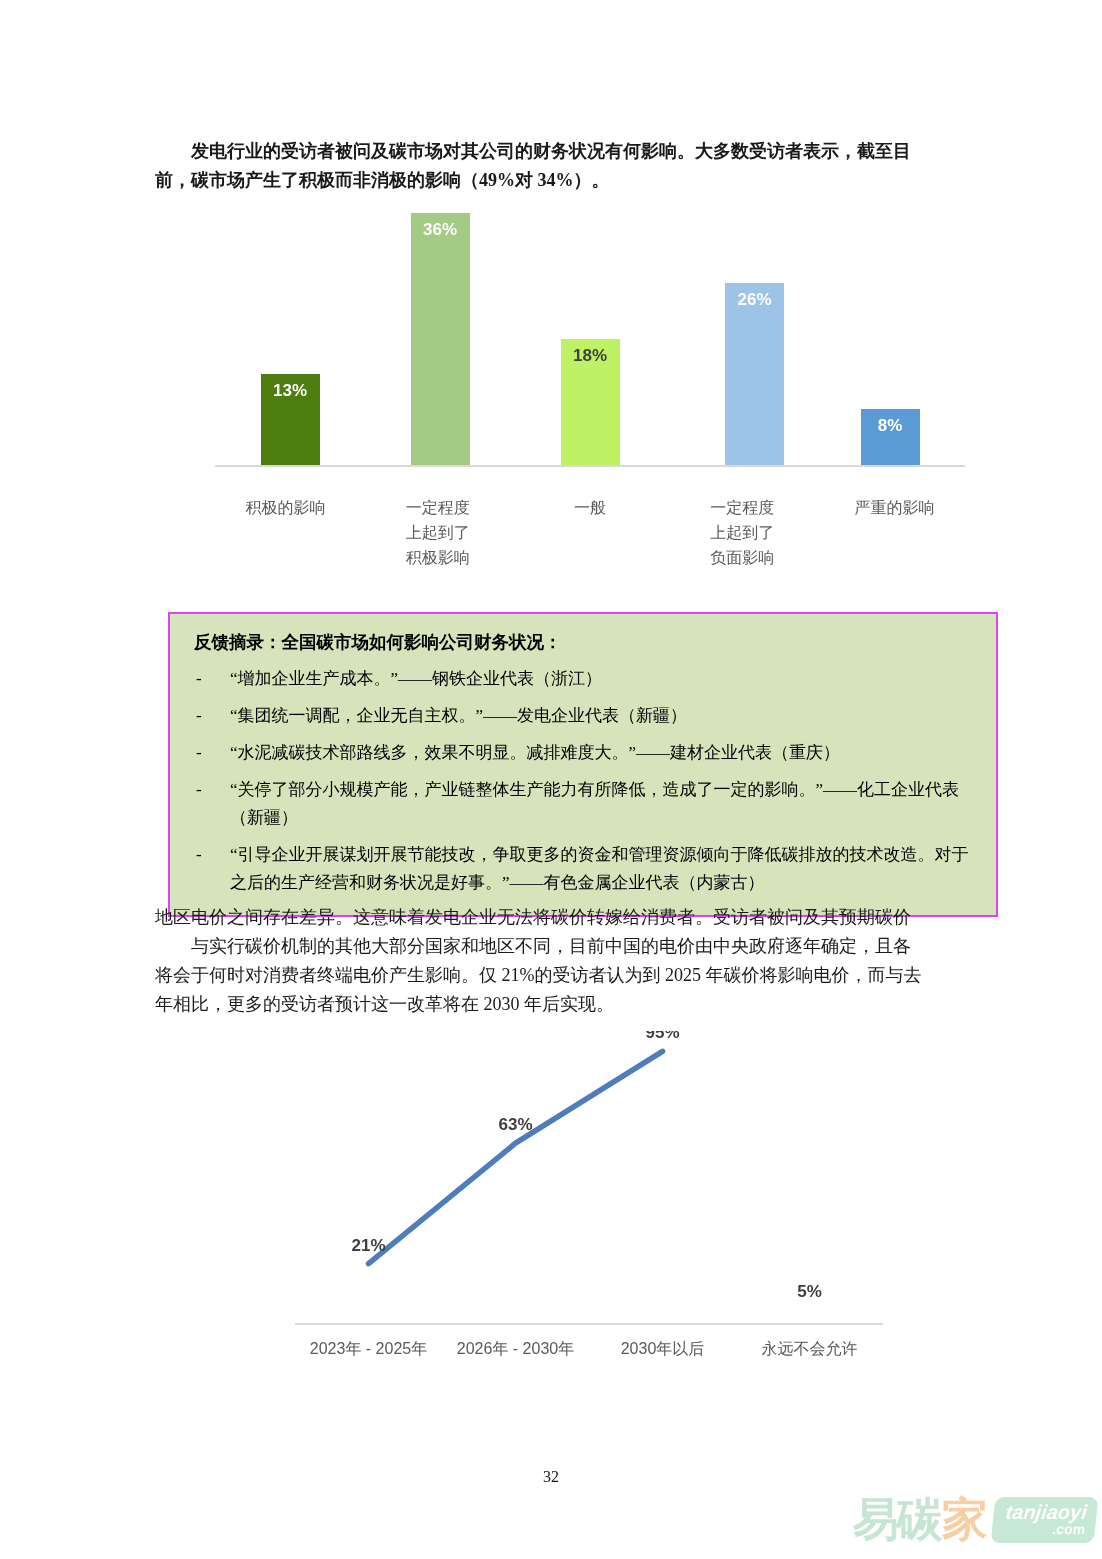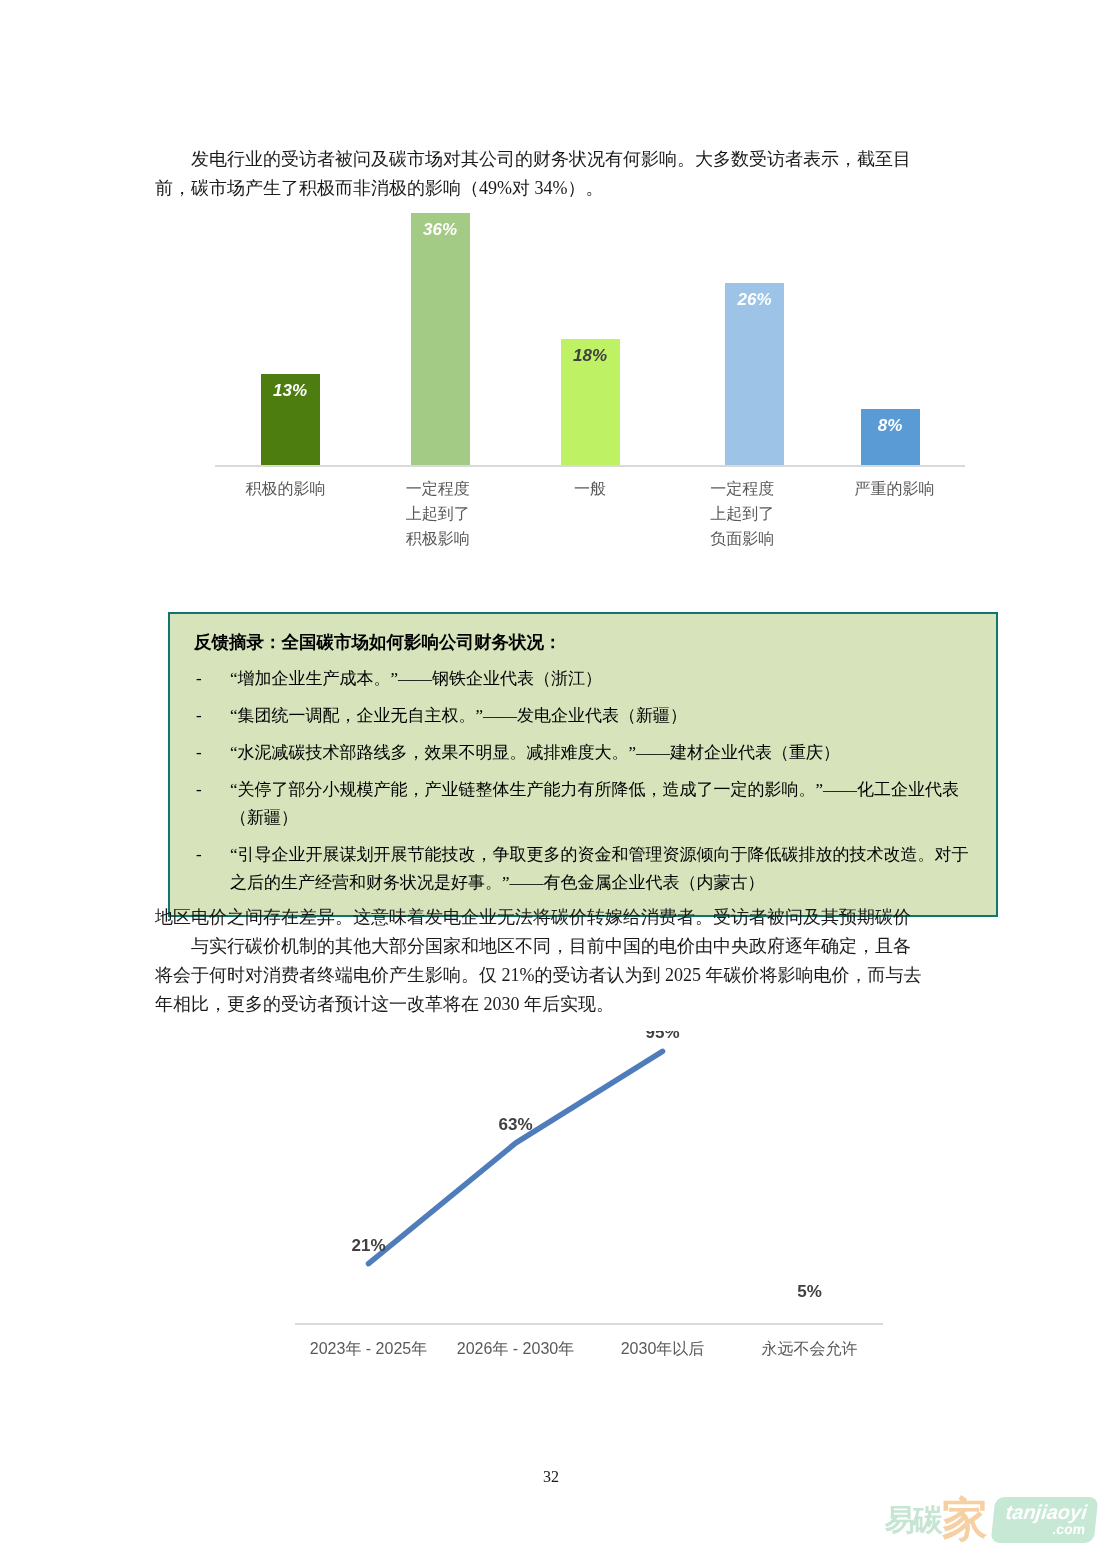--- a/index.html
+++ b/index.html
@@ -11,7 +11,7 @@
   .para{font-size:18px;line-height:29px;color:#1a1a1a;}
   .para .pline{white-space:nowrap;}
   .para .pline.indent{text-indent:36px;}
-  #para1{position:absolute;left:0;top:12px;width:832px;}
+  #para1{position:absolute;left:0;top:4px;width:832px;font-weight:bold;}
   #para2{position:absolute;left:0;top:770px;width:832px;}
 
   

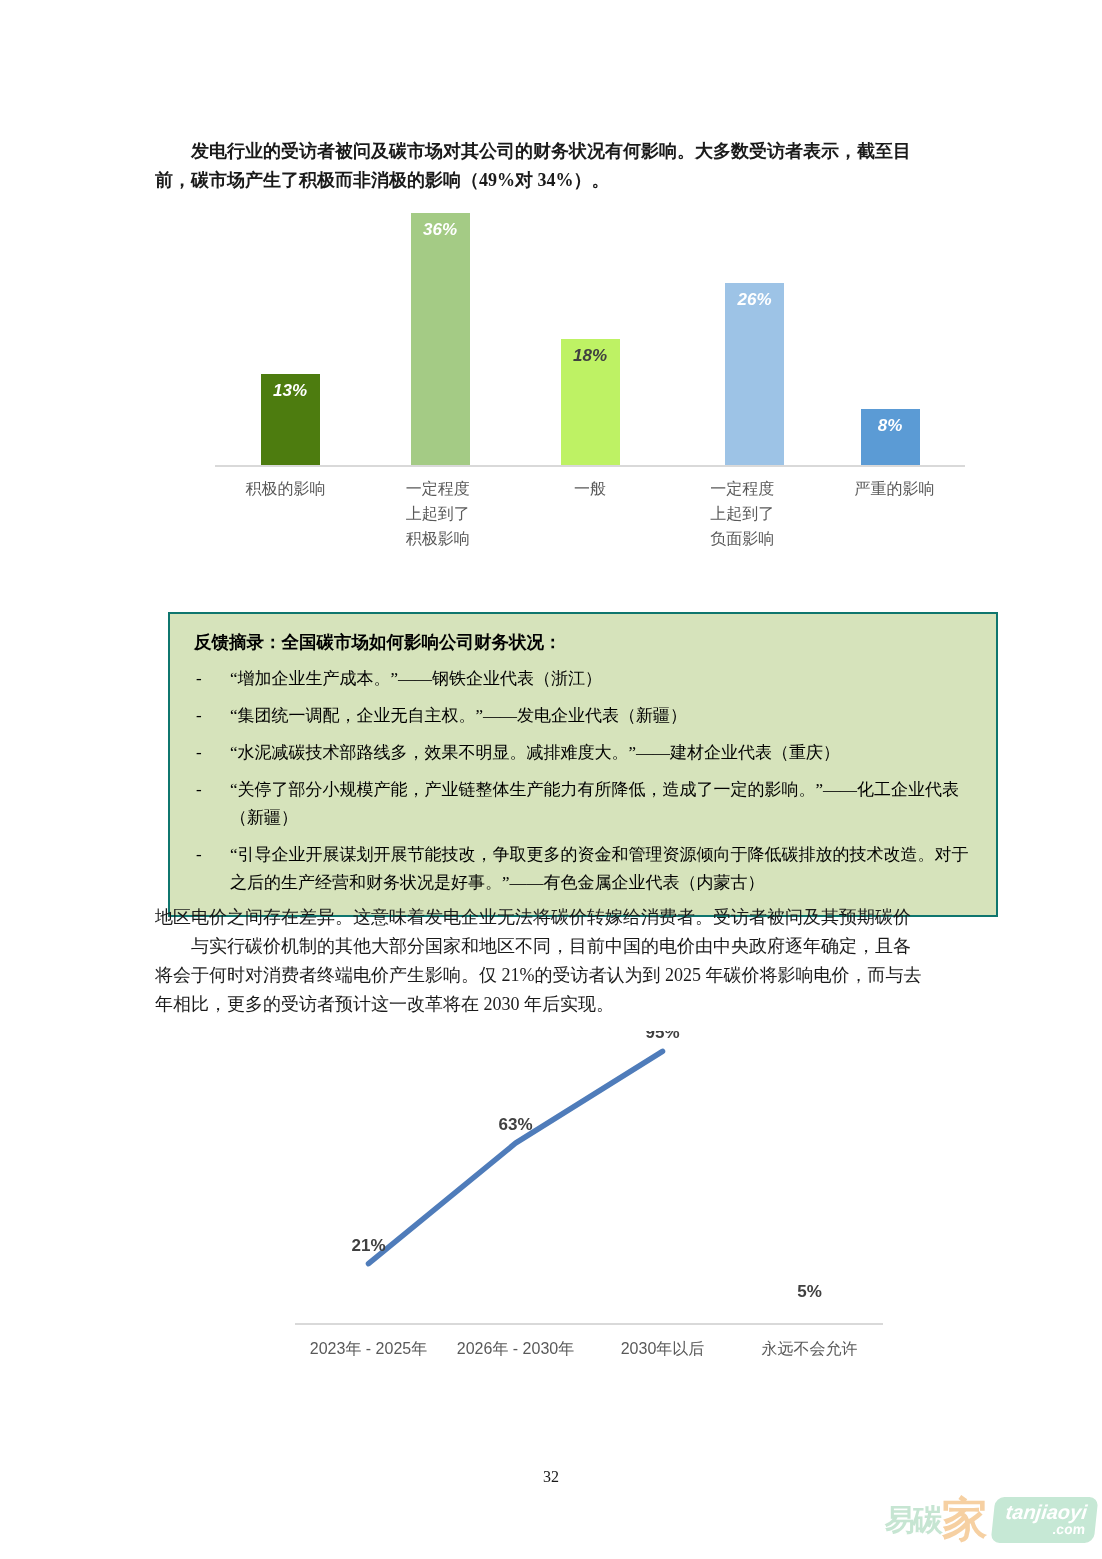--- a/index.html
+++ b/index.html
@@ -18,7 +18,7 @@
   .bar-chart{position:absolute;left:60px;top:77px;width:750px;}
   .bar-plot{display:flex;align-items:flex-end;height:255px;border-bottom:2px solid #d9d9d9;}
   .bar-slot{width:150px;display:flex;justify-content:center;}
-  .bar{width:59px;position:relative;font-style:italic;}
+  .bar{width:59px;position:relative;}
   .bar-label{
     position:absolute;top:7px;left:0;right:0;text-align:center;
     font-family:"Liberation Sans",sans-serif;font-weight:bold;font-size:17px;

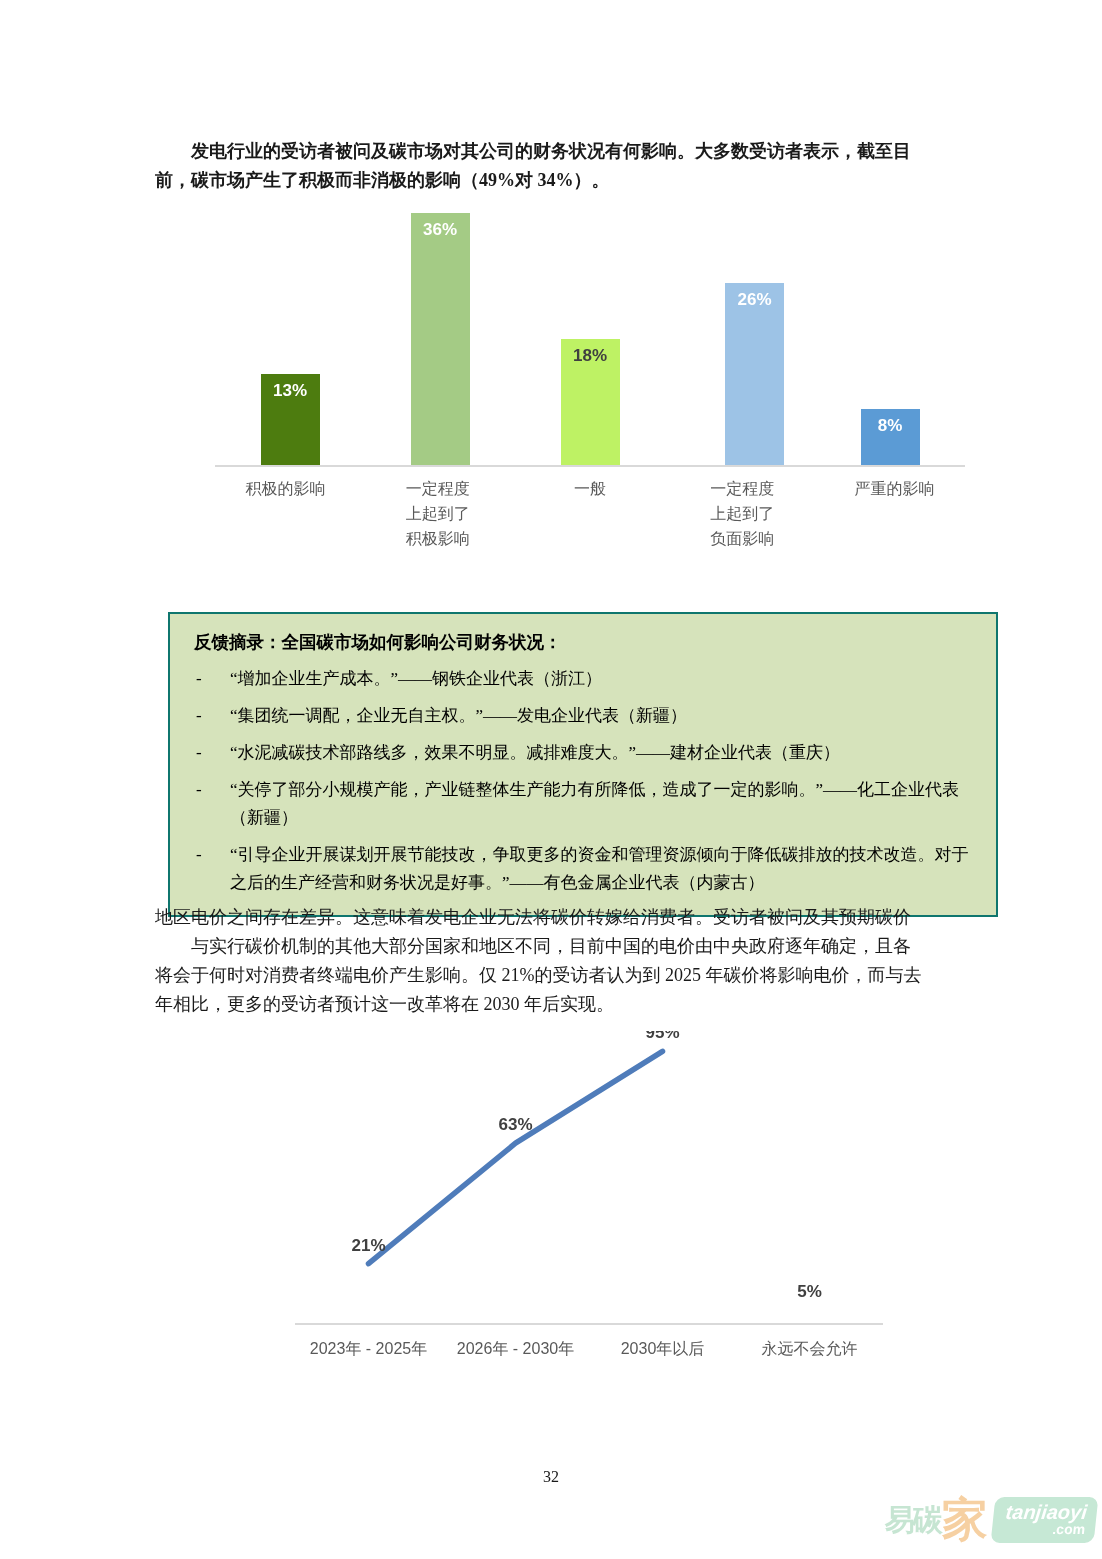--- a/index.html
+++ b/index.html
@@ -23,7 +23,7 @@
     position:absolute;top:7px;left:0;right:0;text-align:center;
     font-family:"Liberation Sans",sans-serif;font-weight:bold;font-size:17px;
   }
-  .bar-cats{display:flex;margin-top:9px;gap:11px;}
+  .bar-cats{display:flex;margin-top:28px;gap:11px;}
   .bar-cat{
     width:150px;text-align:center;color:#595959;font-size:16px;line-height:25px;
     font-family:"Liberation Sans",sans-serif;

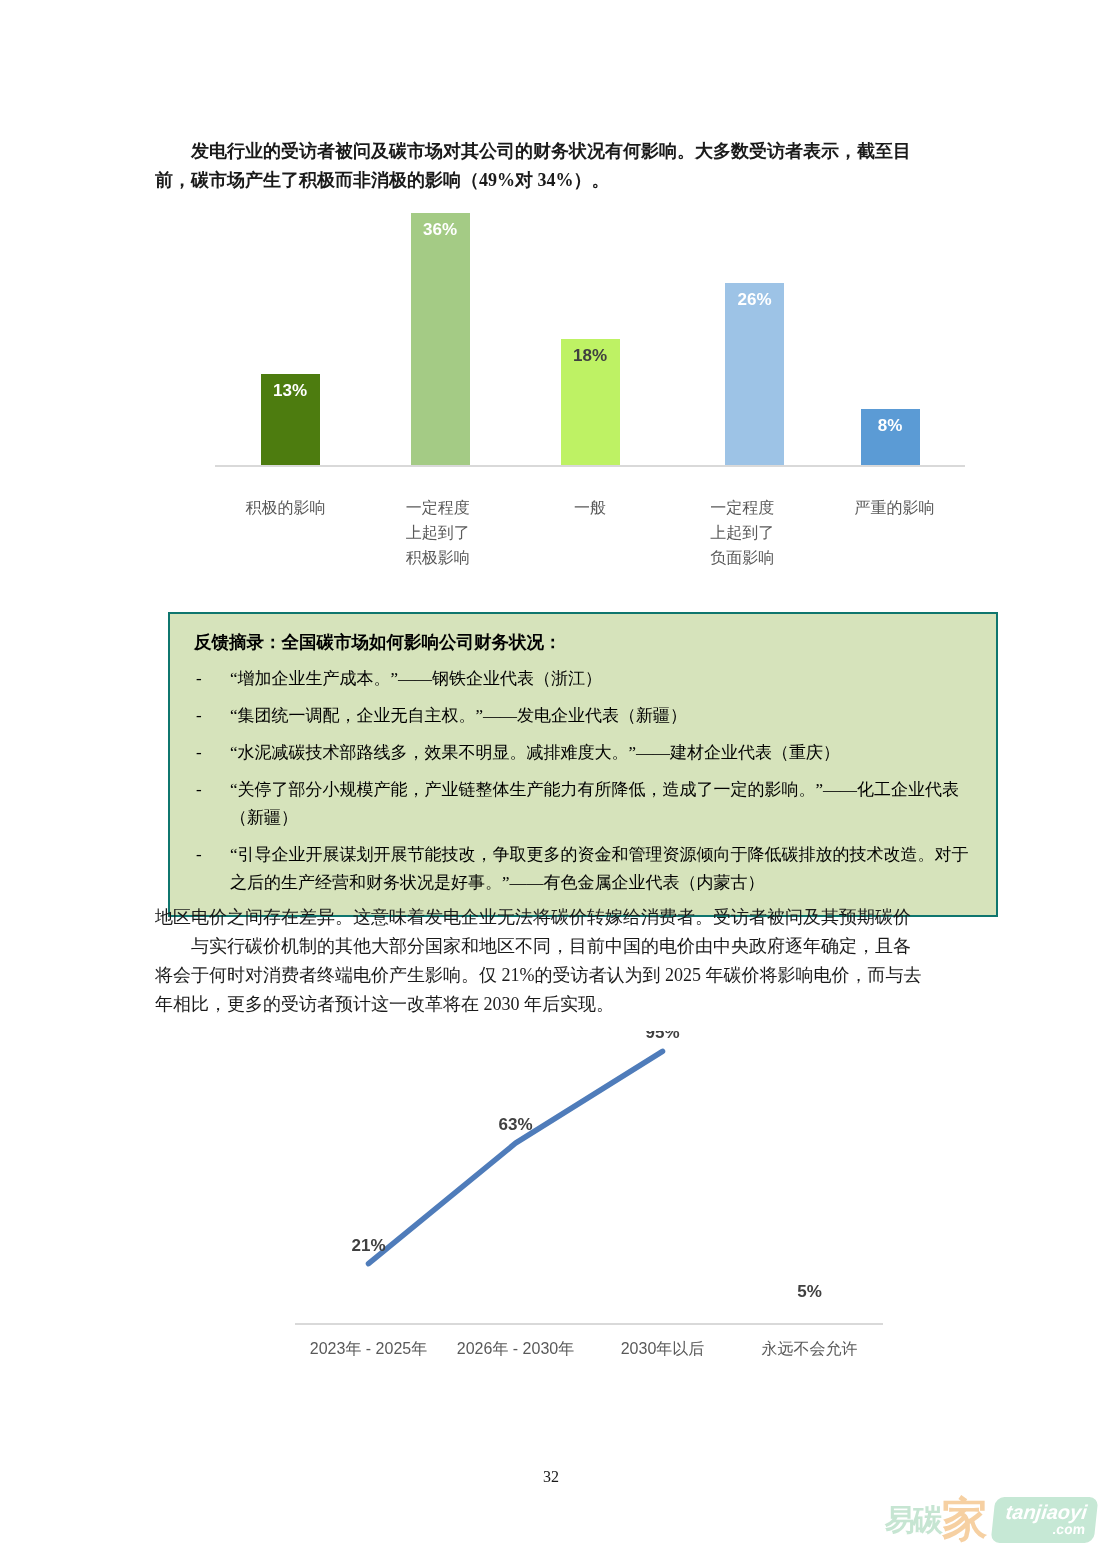--- a/index.html
+++ b/index.html
@@ -39,7 +39,7 @@
   
   .feedback-box{
     position:absolute;left:13px;top:479px;width:778px;min-height:226px;
-    border:2px solid #0f766e;background:#d6e3bb;padding:14px 24px 18px 24px;
+    border:2px solid #d946ef;background:#d6e3bb;padding:14px 24px 18px 24px;
   }
   .fb-title{font-weight:bold;font-size:17.5px;line-height:28px;}
   .fb-item{display:flex;margin-top:9px;font-size:17px;line-height:28px;}

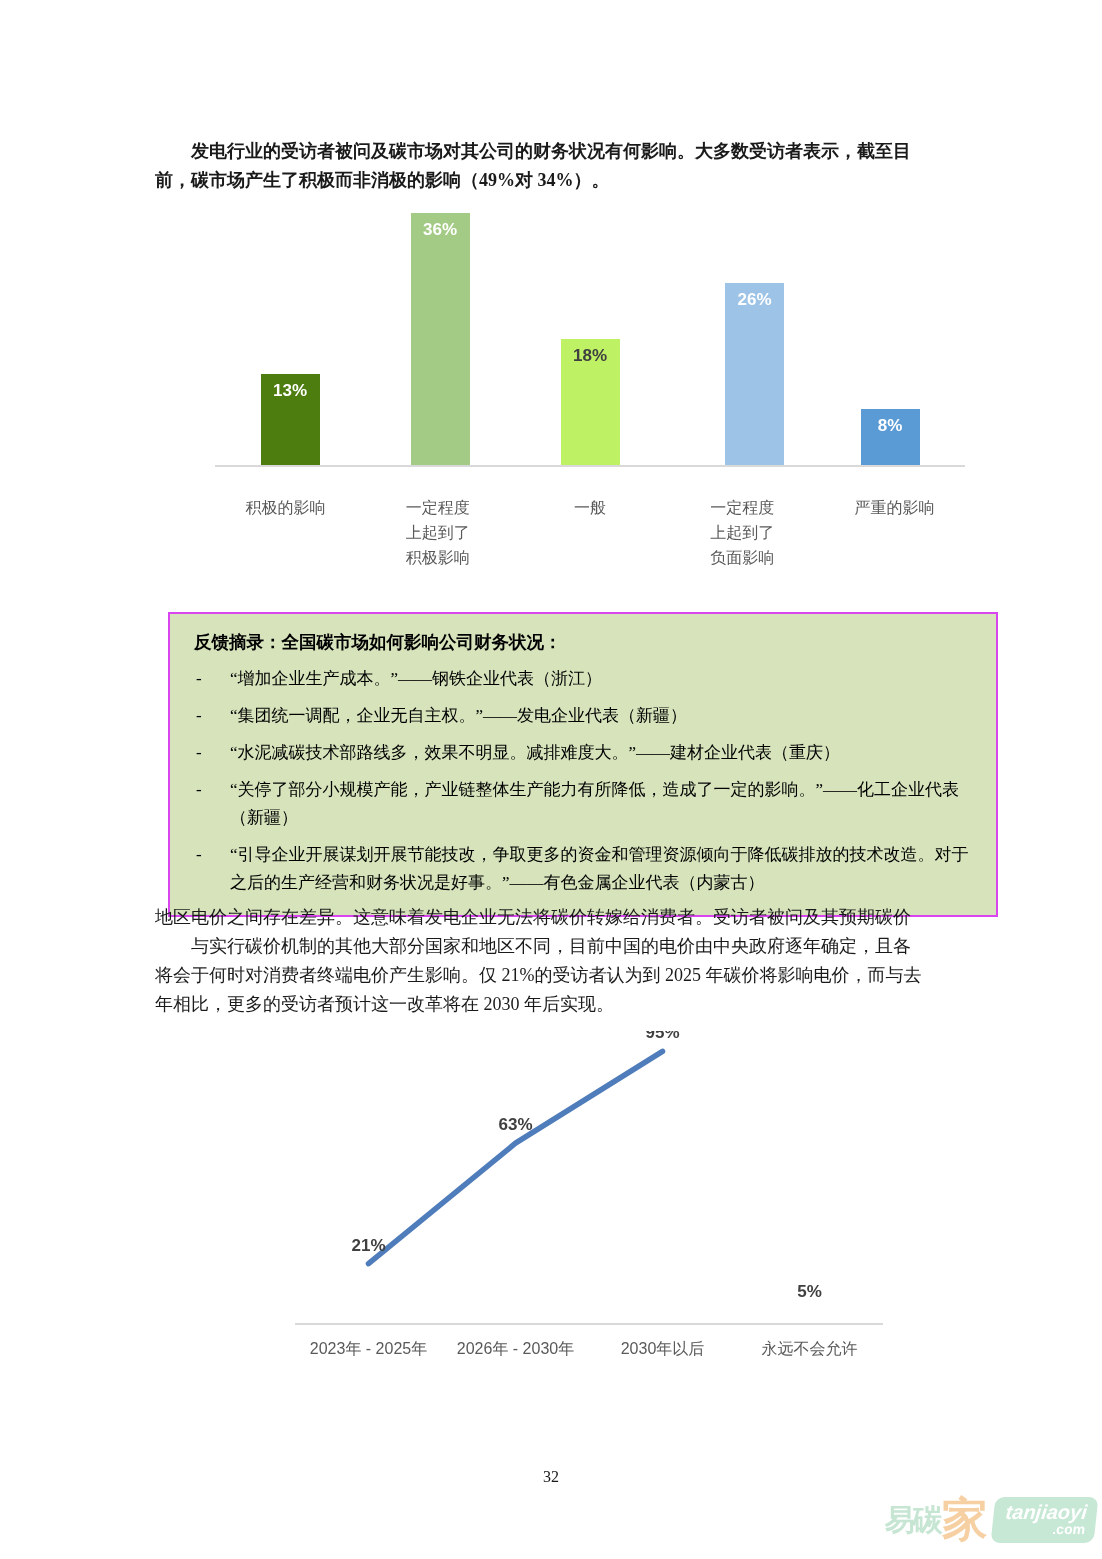--- a/index.html
+++ b/index.html
@@ -64,7 +64,7 @@
     position:absolute;right:6px;bottom:8px;display:flex;align-items:center;
     font-family:"Liberation Sans",sans-serif;user-select:none;
   }
-  .wm-green{color:#c6e5d2;font-size:30px;font-weight:bold;letter-spacing:-2px;}
+  .wm-green{color:#c6e5d2;font-size:46px;font-weight:bold;letter-spacing:-2px;}
   .wm-orange{color:#f6d0a2;font-size:46px;font-weight:bold;margin-left:1px;}
   .wm-badge{
     background:#c6e8d5;border-radius:9px;margin-left:5px;padding:5px 10px 6px 12px;

